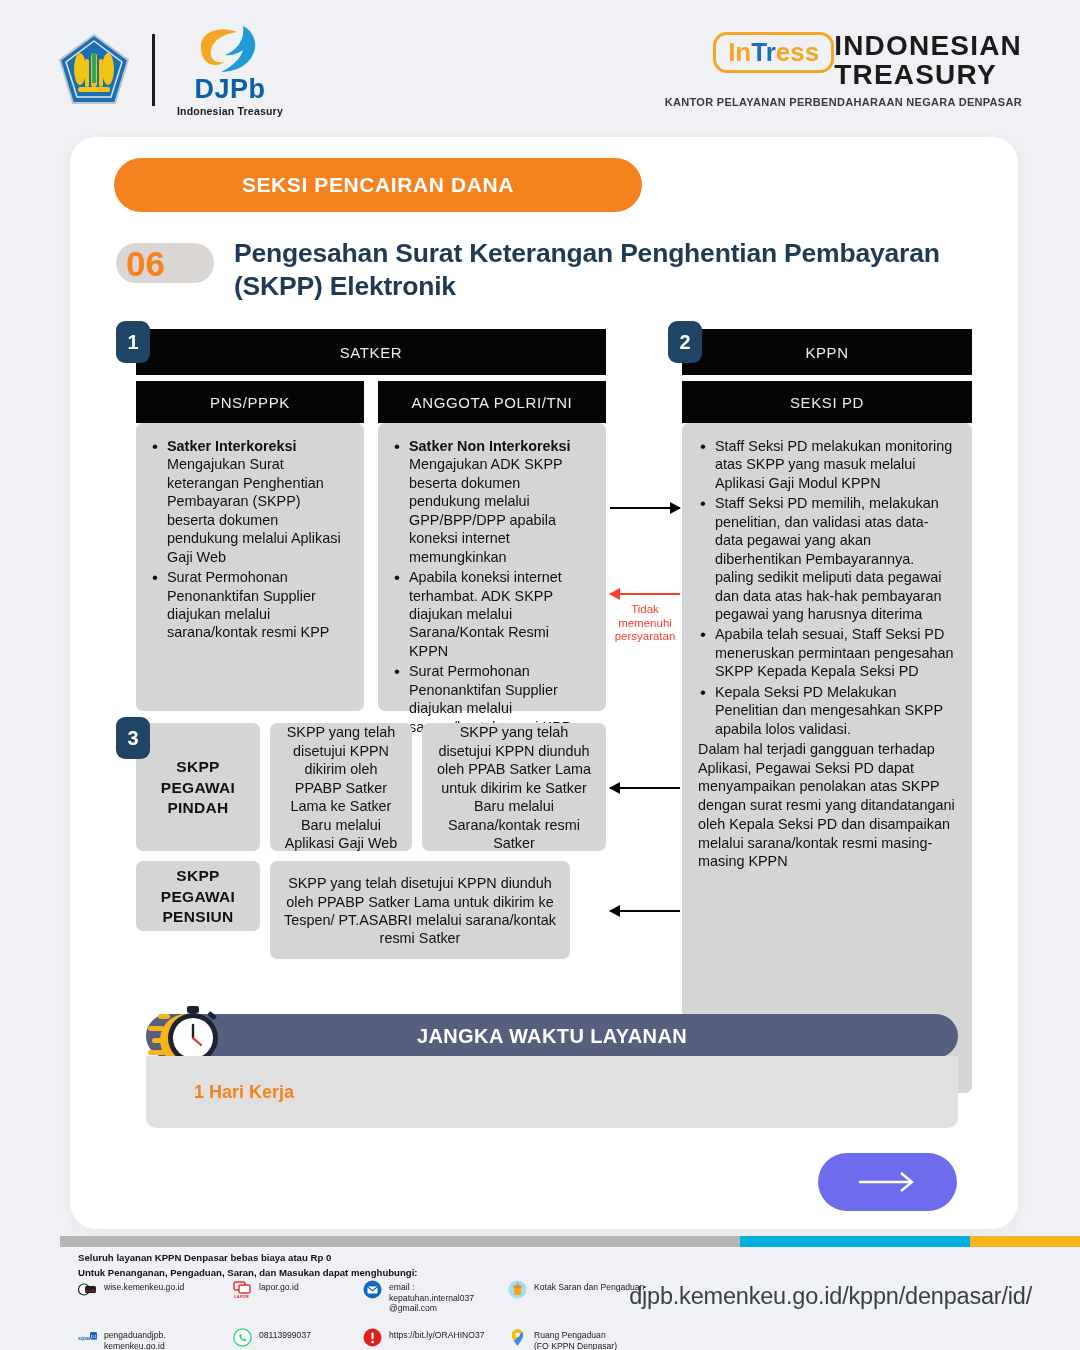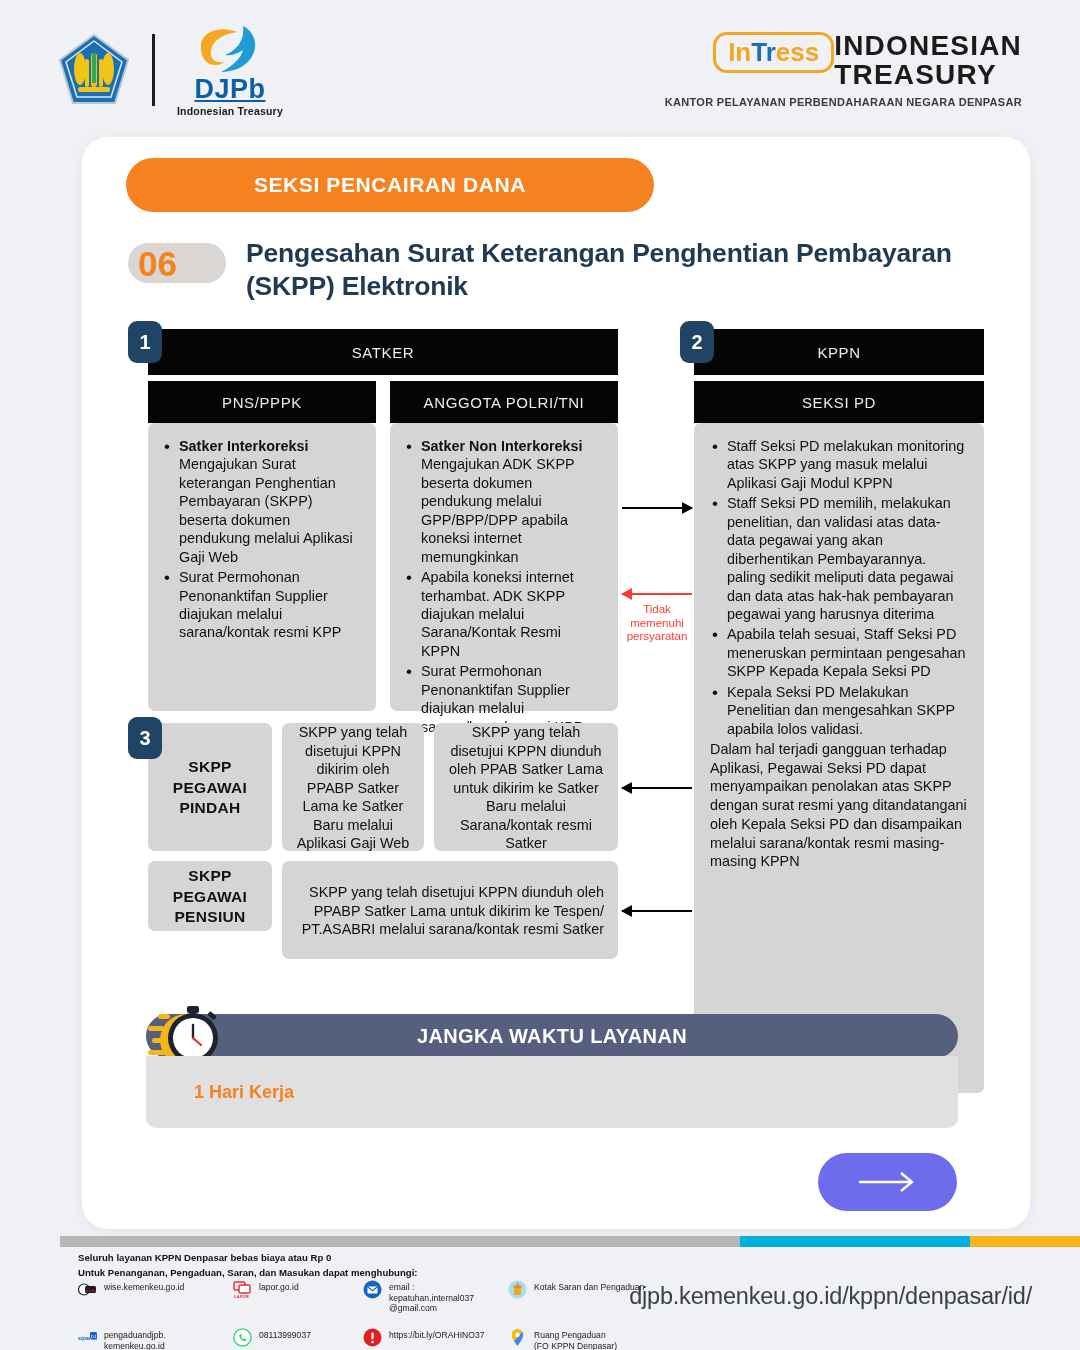--- a/index.html
+++ b/index.html
@@ -22,7 +22,7 @@
   .divider-vert { width: 3px; height: 72px; background: #1b1b1b; }
   .djpb-lock { display: flex; flex-direction: column; align-items: center; }
   .djpb-mark { width: 74px; height: 52px; position: relative; }
-  .djpb-text { font-size: 27px; font-weight: 800; color: #0b5fa5; letter-spacing: .5px; line-height: 1; text-decoration: underline; }
+  .djpb-text { font-size: 27px; font-weight: 800; color: #0b5fa5; letter-spacing: .5px; line-height: 1; }
   .djpb-sub { font-size: 10.5px; font-weight: 700; color: #1a1a1a; letter-spacing: .2px; margin-top: 2px; }
 
   .logo-right { display: flex; flex-direction: column; align-items: flex-end; }

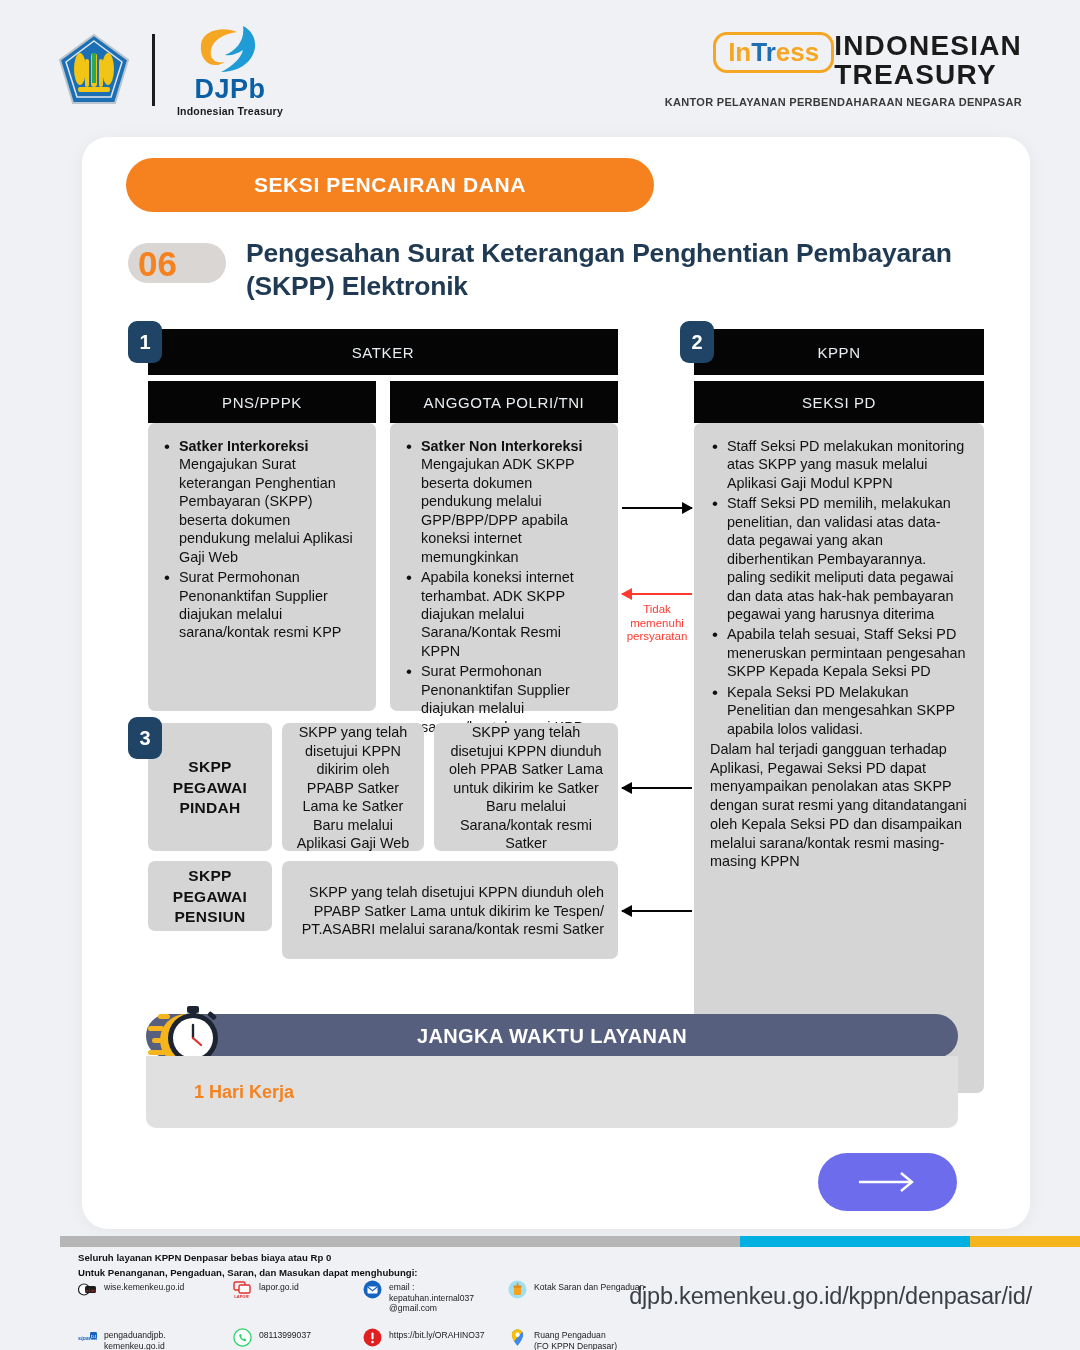--- a/index.html
+++ b/index.html
@@ -39,7 +39,7 @@
 
   
   .card {
-    position: absolute; top: 137px; left: 82px;
+    position: absolute; top: 137px; left: 70px;
     width: 948px; height: 1092px;
     background: #ffffff; border-radius: 26px;
     box-shadow: 0 2px 18px rgba(0,0,0,.05);

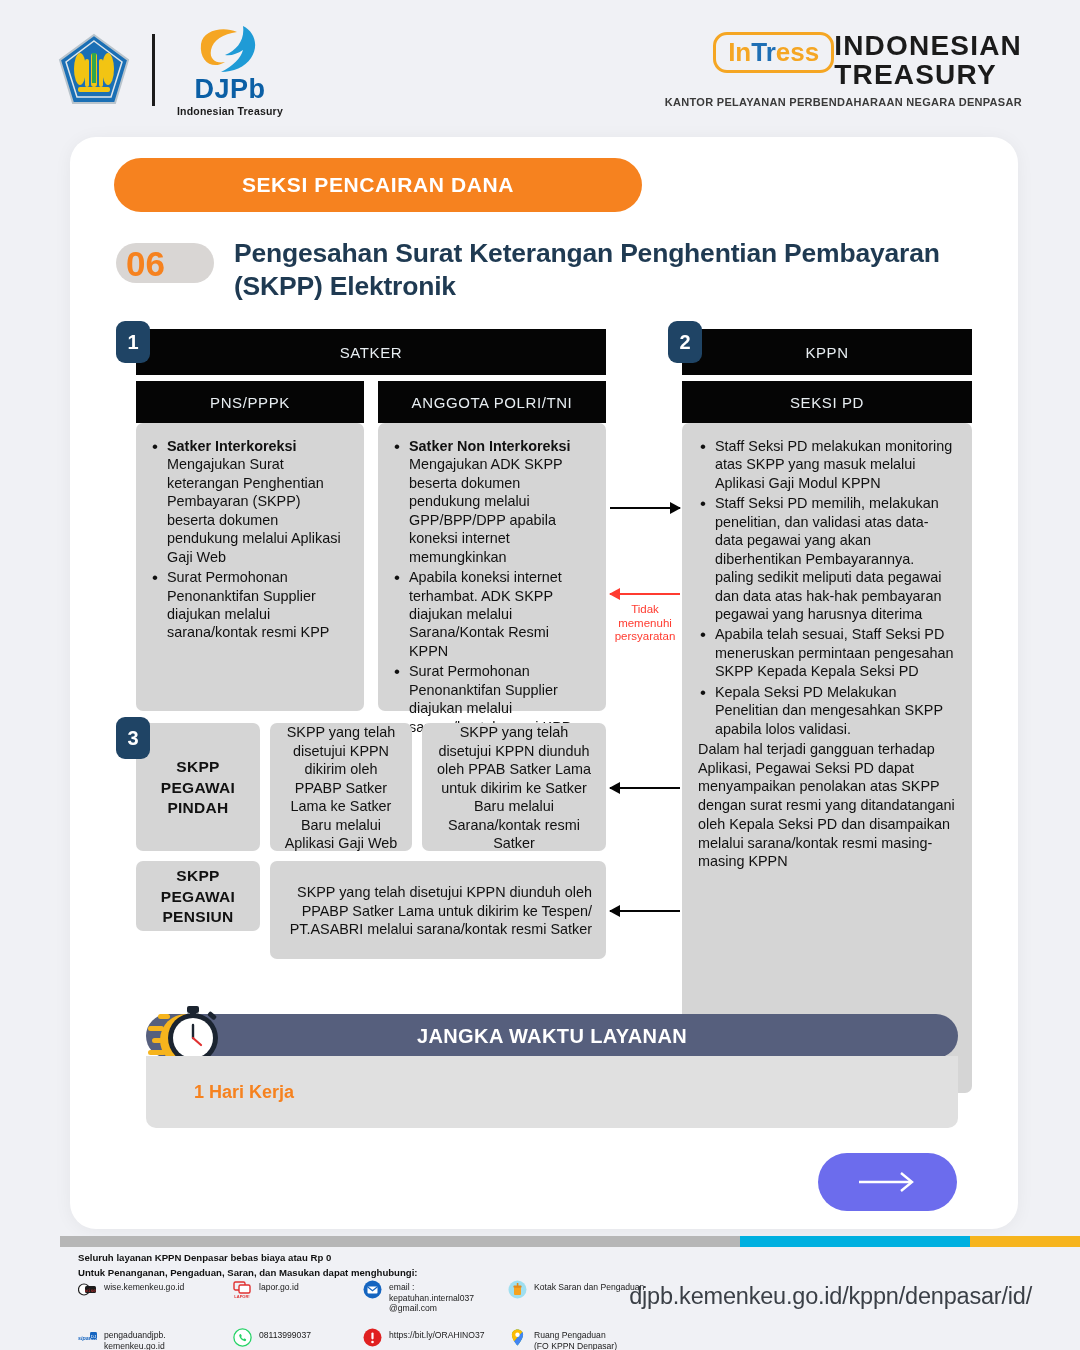--- a/index.html
+++ b/index.html
@@ -271,7 +271,7 @@
     <div class="gbox center-box" style="left:66px; top:536px; width:124px; height:70px;">
       <span class="bold-lbl">SKPP PEGAWAI PENSIUN</span>
     </div>
-    <div class="gbox center-box" style="left:200px; top:536px; width:336px; height:98px;text-align:right;">
+    <div class="gbox center-box" style="left:200px; top:536px; width:300px; height:98px;">
       <span>SKPP yang telah disetujui KPPN diunduh oleh PPABP Satker Lama untuk dikirim ke Tespen/ PT.ASABRI melalui sarana/kontak resmi Satker</span>
     </div>
     <div class="arrow black left" style="left:540px; top:585px; width:70px;">

